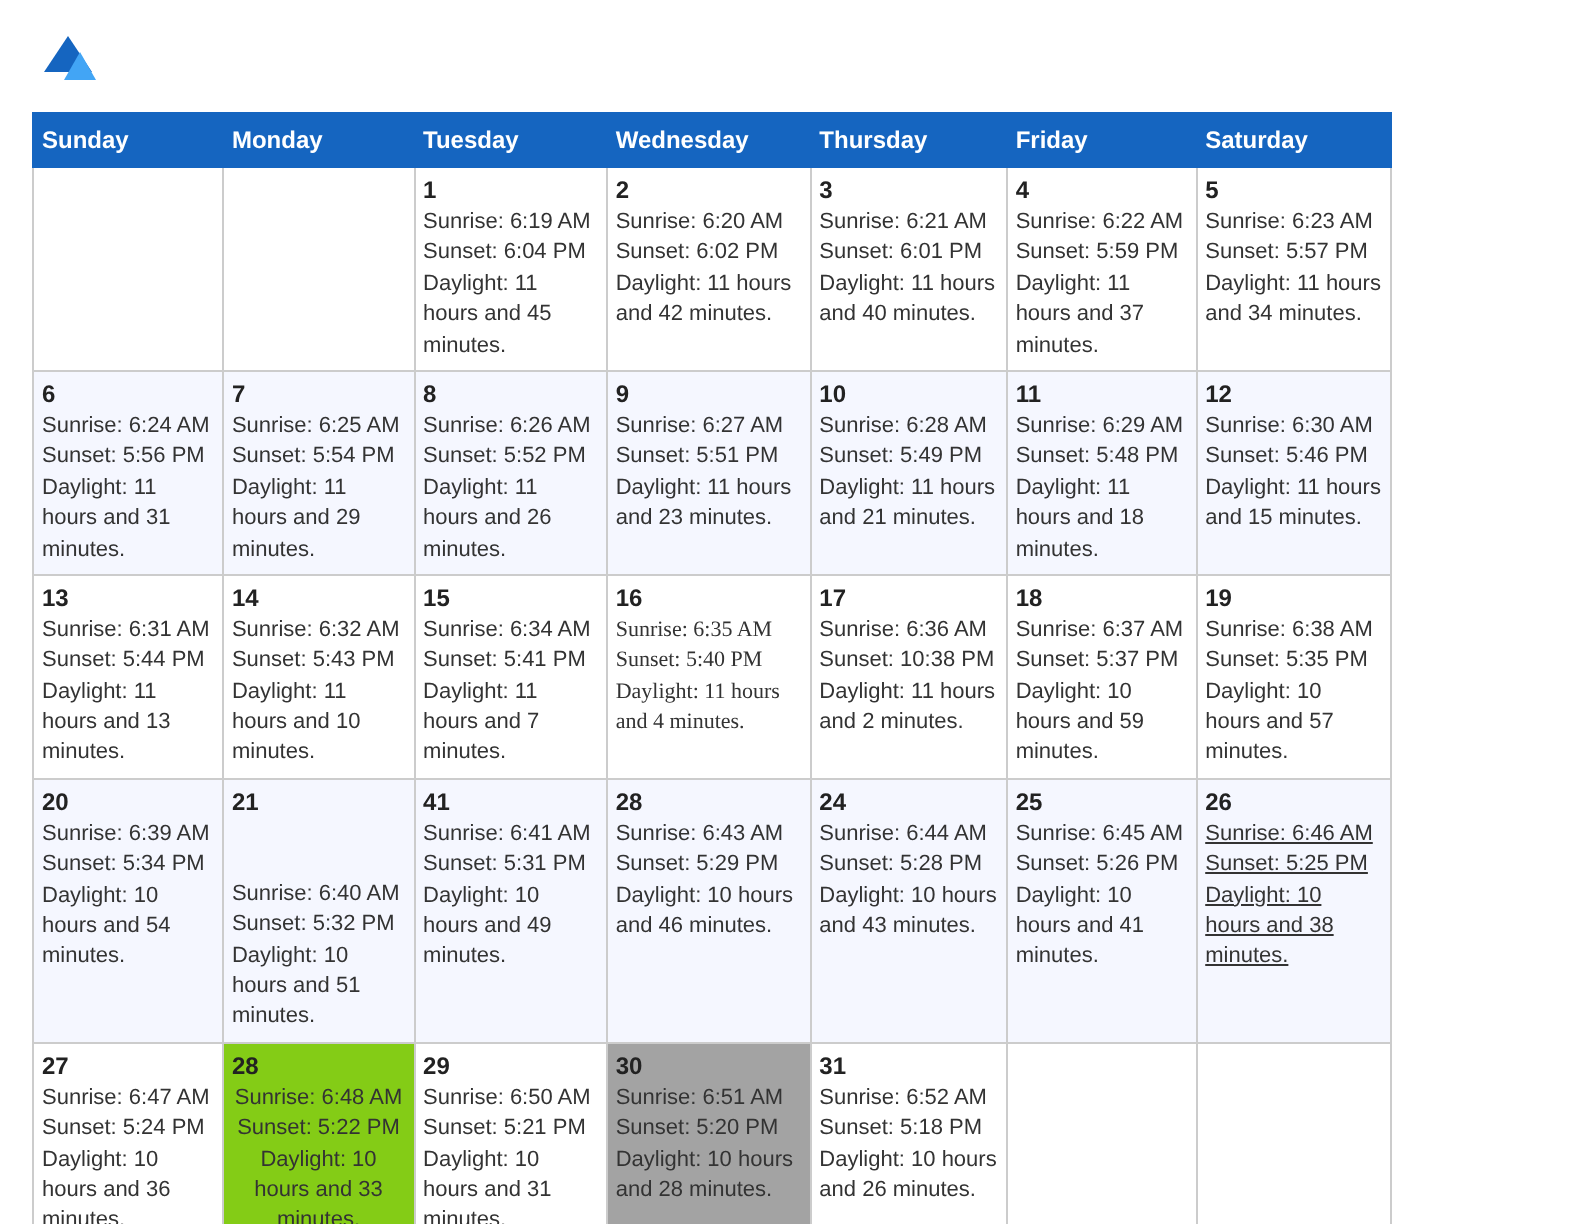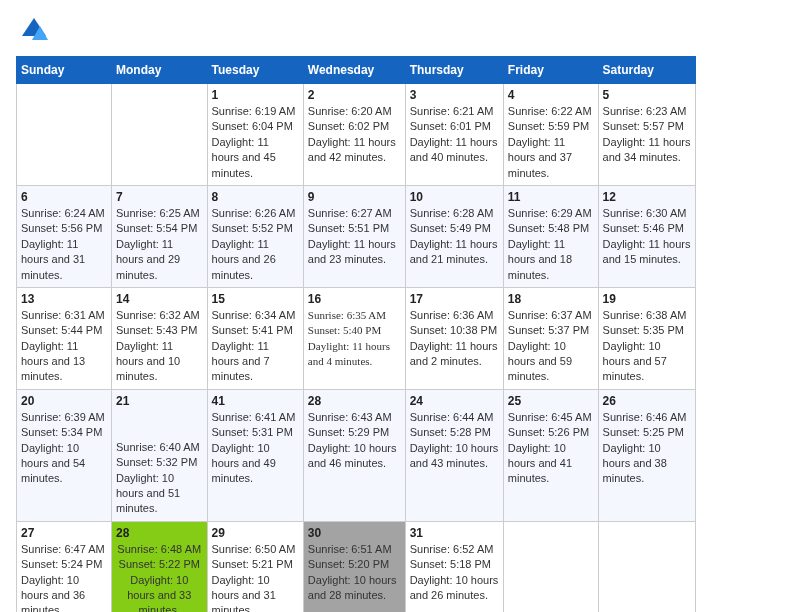--- a/index.html
+++ b/index.html
@@ -294,7 +294,7 @@
           </td>
           <td style="background: rgb(245, 247, 255);">
             <div class="cell-day">26</div>
-            <div class="cell-info" style="white-space: pre-line;">Sunrise: 6:46 AM
+            <div class="cell-info" style="white-space: pre-line; text-decoration: underline;">Sunrise: 6:46 AM
 Sunset: 5:25 PM
 Daylight: 10 hours and 38 minutes.</div>
           </td>

